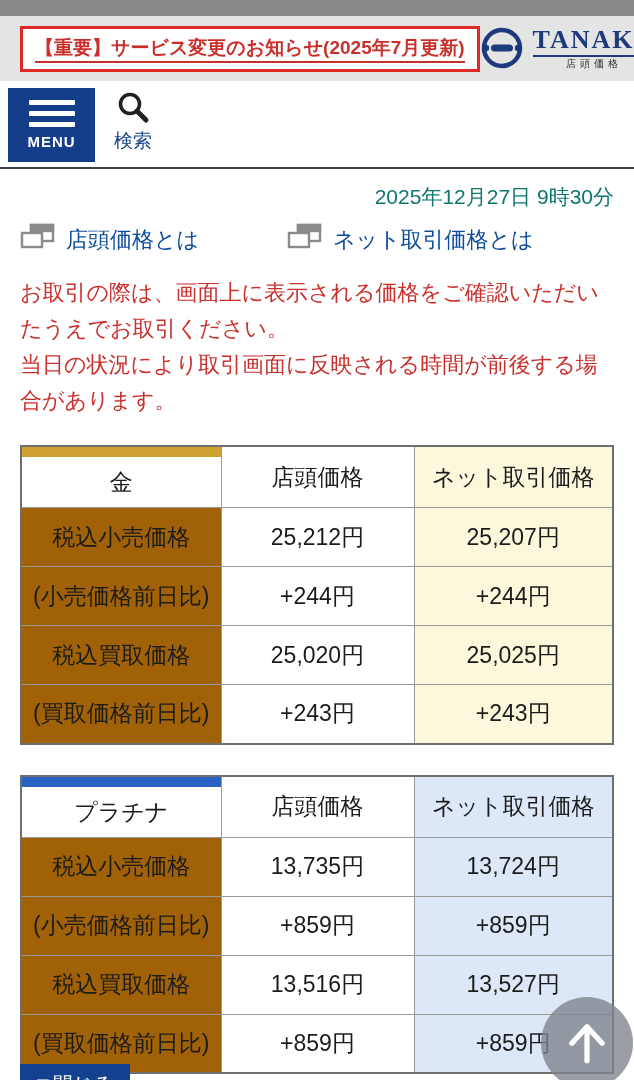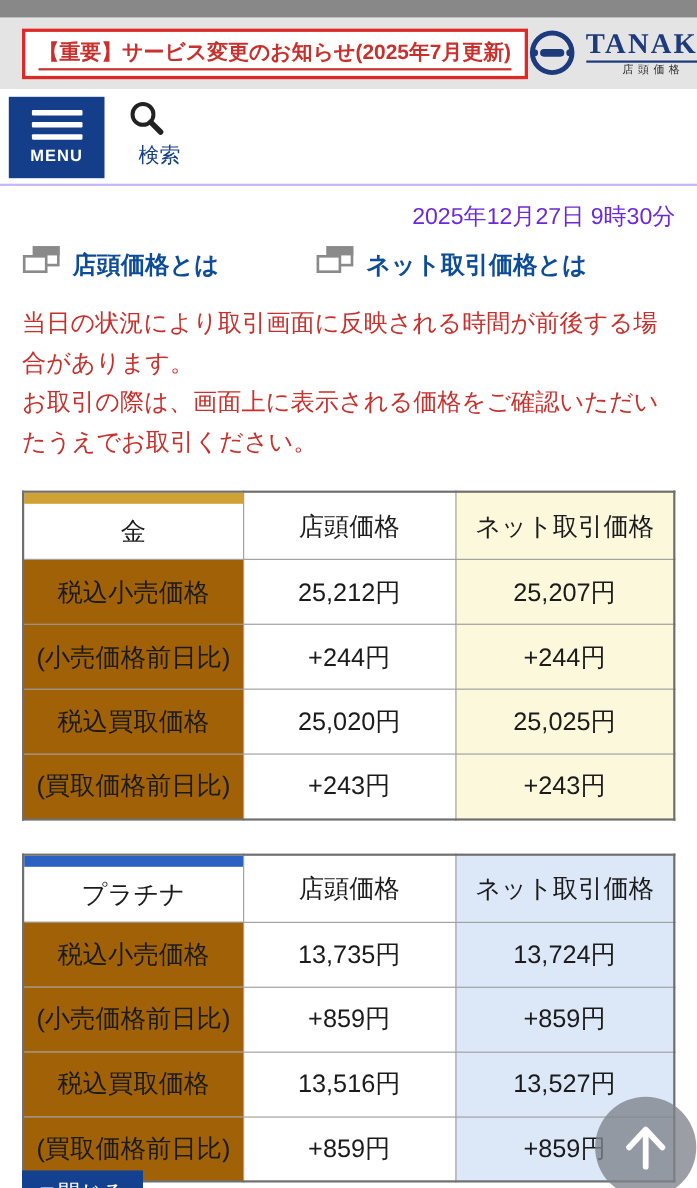--- a/index.html
+++ b/index.html
@@ -38,7 +38,7 @@
 
   
   .header {
-    height:88px; background:#fff; border-bottom:2px solid #c4b5fd;
+    height:88px; background:#fff; border-bottom:2px solid #404040;
     display:flex; align-items:center; position:relative; padding-right:14px;padding-left:40px;
   }
   .menu-btn {

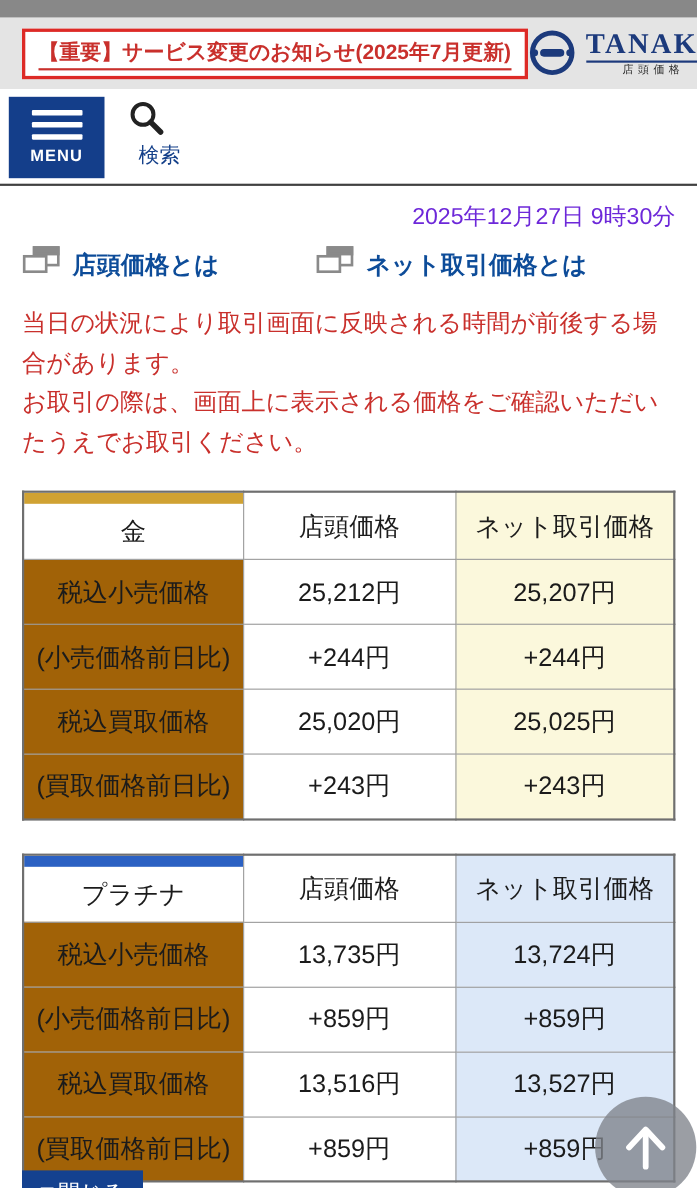--- a/index.html
+++ b/index.html
@@ -54,7 +54,7 @@
     border:none; cursor:pointer; text-align:center;
   }
   .search-btn svg { display:block; margin:0 auto; }
-  .search-label { font-size:19px; color:#16418a; margin-top:2px; display:block;text-align:right; }
+  .search-label { font-size:19px; color:#16418a; margin-top:2px; display:block; }
   .page-title {
     margin-left:auto; font-size:29px; font-weight:bold; color:#1a3a6e;
     letter-spacing:1px; white-space:nowrap;

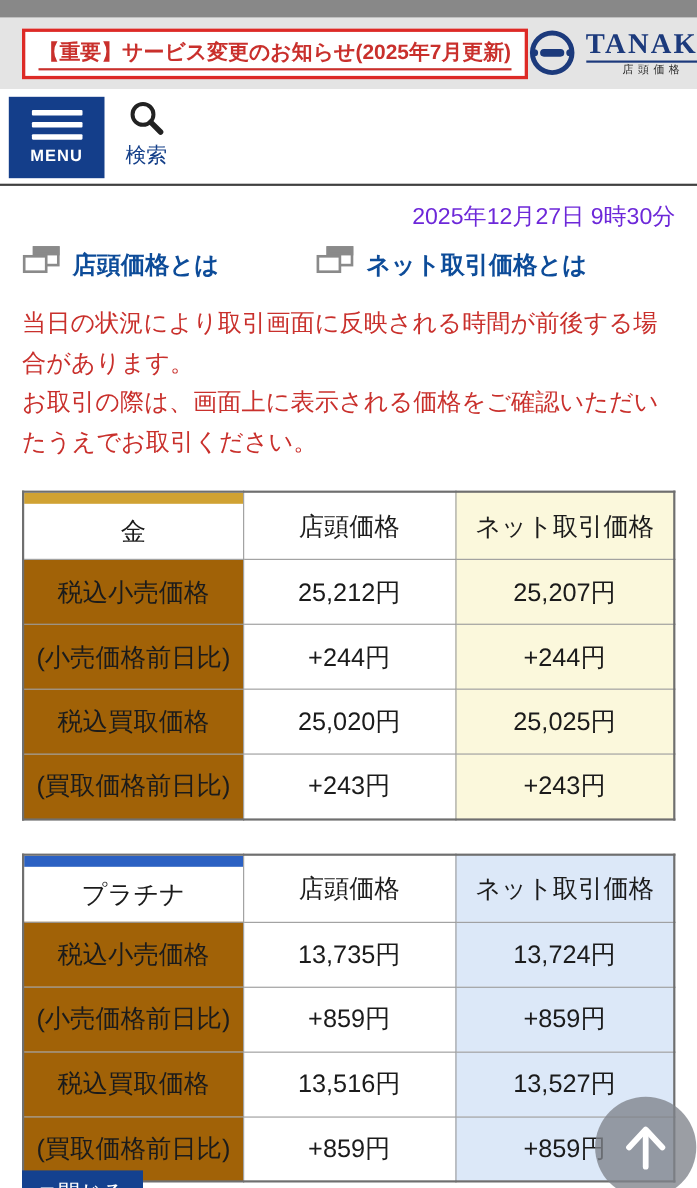--- a/index.html
+++ b/index.html
@@ -62,7 +62,7 @@
 
   
   .content { padding:0 20px; }
-  .datetime { margin-top:14px; text-align:right; font-size:21px; color:#6d28d9; }
+  .datetime { margin-top:14px; text-align:right; font-size:21px; color:#0f766e; }
   .links-row { margin-top:12px; display:flex; align-items:center; }
   .help-link { display:flex; align-items:center; gap:10px; cursor:pointer;font-weight:bold; }
   .help-link + .help-link { margin-left:88px; }

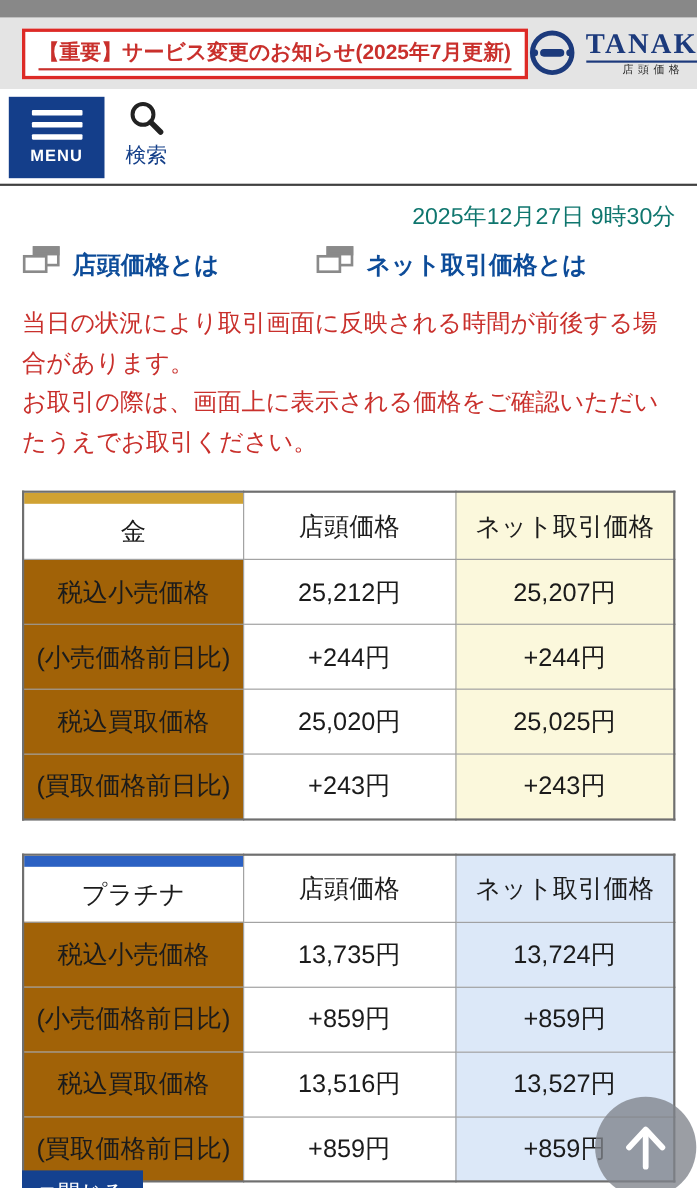--- a/index.html
+++ b/index.html
@@ -64,7 +64,7 @@
   .content { padding:0 20px; }
   .datetime { margin-top:14px; text-align:right; font-size:21px; color:#0f766e; }
   .links-row { margin-top:12px; display:flex; align-items:center; }
-  .help-link { display:flex; align-items:center; gap:10px; cursor:pointer;font-weight:bold; }
+  .help-link { display:flex; align-items:center; gap:10px; cursor:pointer; }
   .help-link + .help-link { margin-left:88px; }
   .help-link .txt { font-size:22px; color:#0d4c99; }
   .red-notice { margin-top:18px; color:#c9302c; font-size:22px; line-height:36px; }

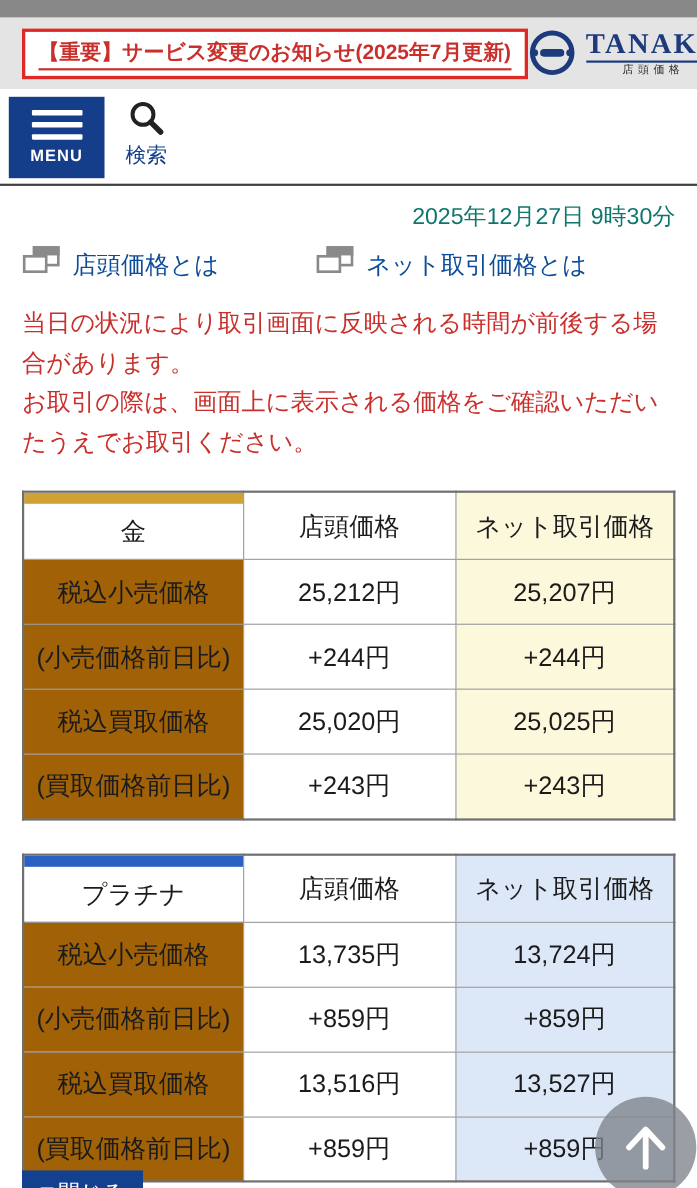--- a/index.html
+++ b/index.html
@@ -178,8 +178,8 @@
     </div>
 
     <div class="red-notice">
+      <p>お取引の際は、画面上に表示される価格をご確認いただいたうえでお取引ください。</p>
       <p>当日の状況により取引画面に反映される時間が前後する場合があります。</p>
-      <p>お取引の際は、画面上に表示される価格をご確認いただいたうえでお取引ください。</p>
     </div>
 
     <table class="price-table gold-table">

